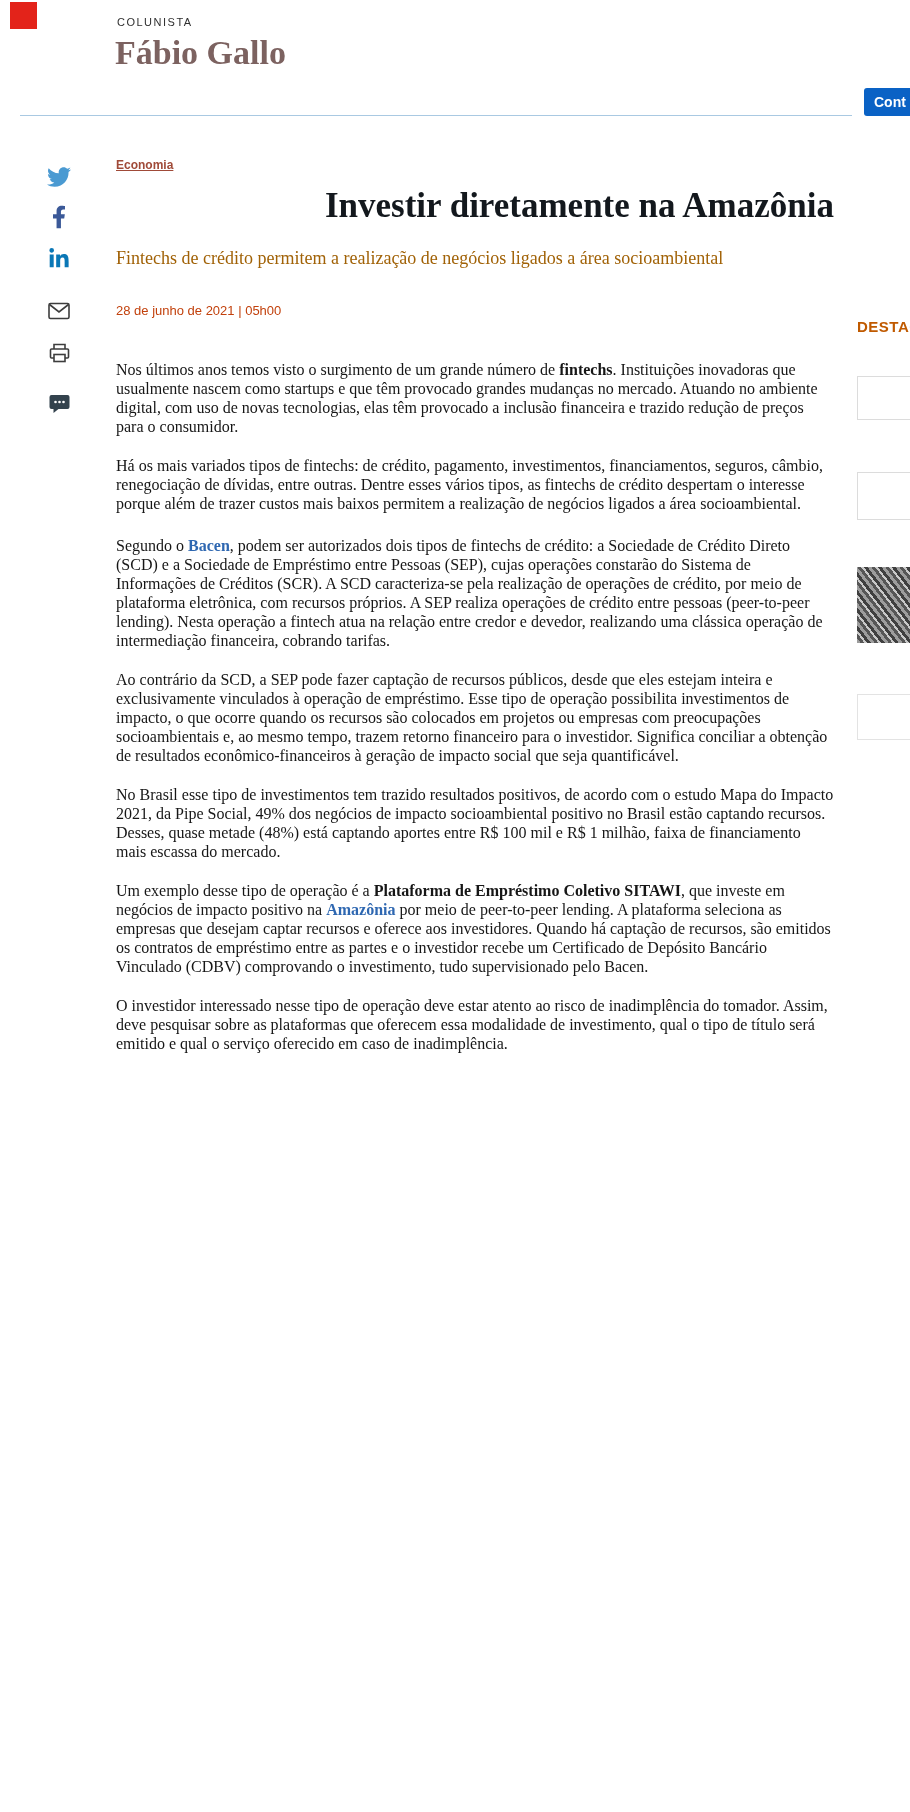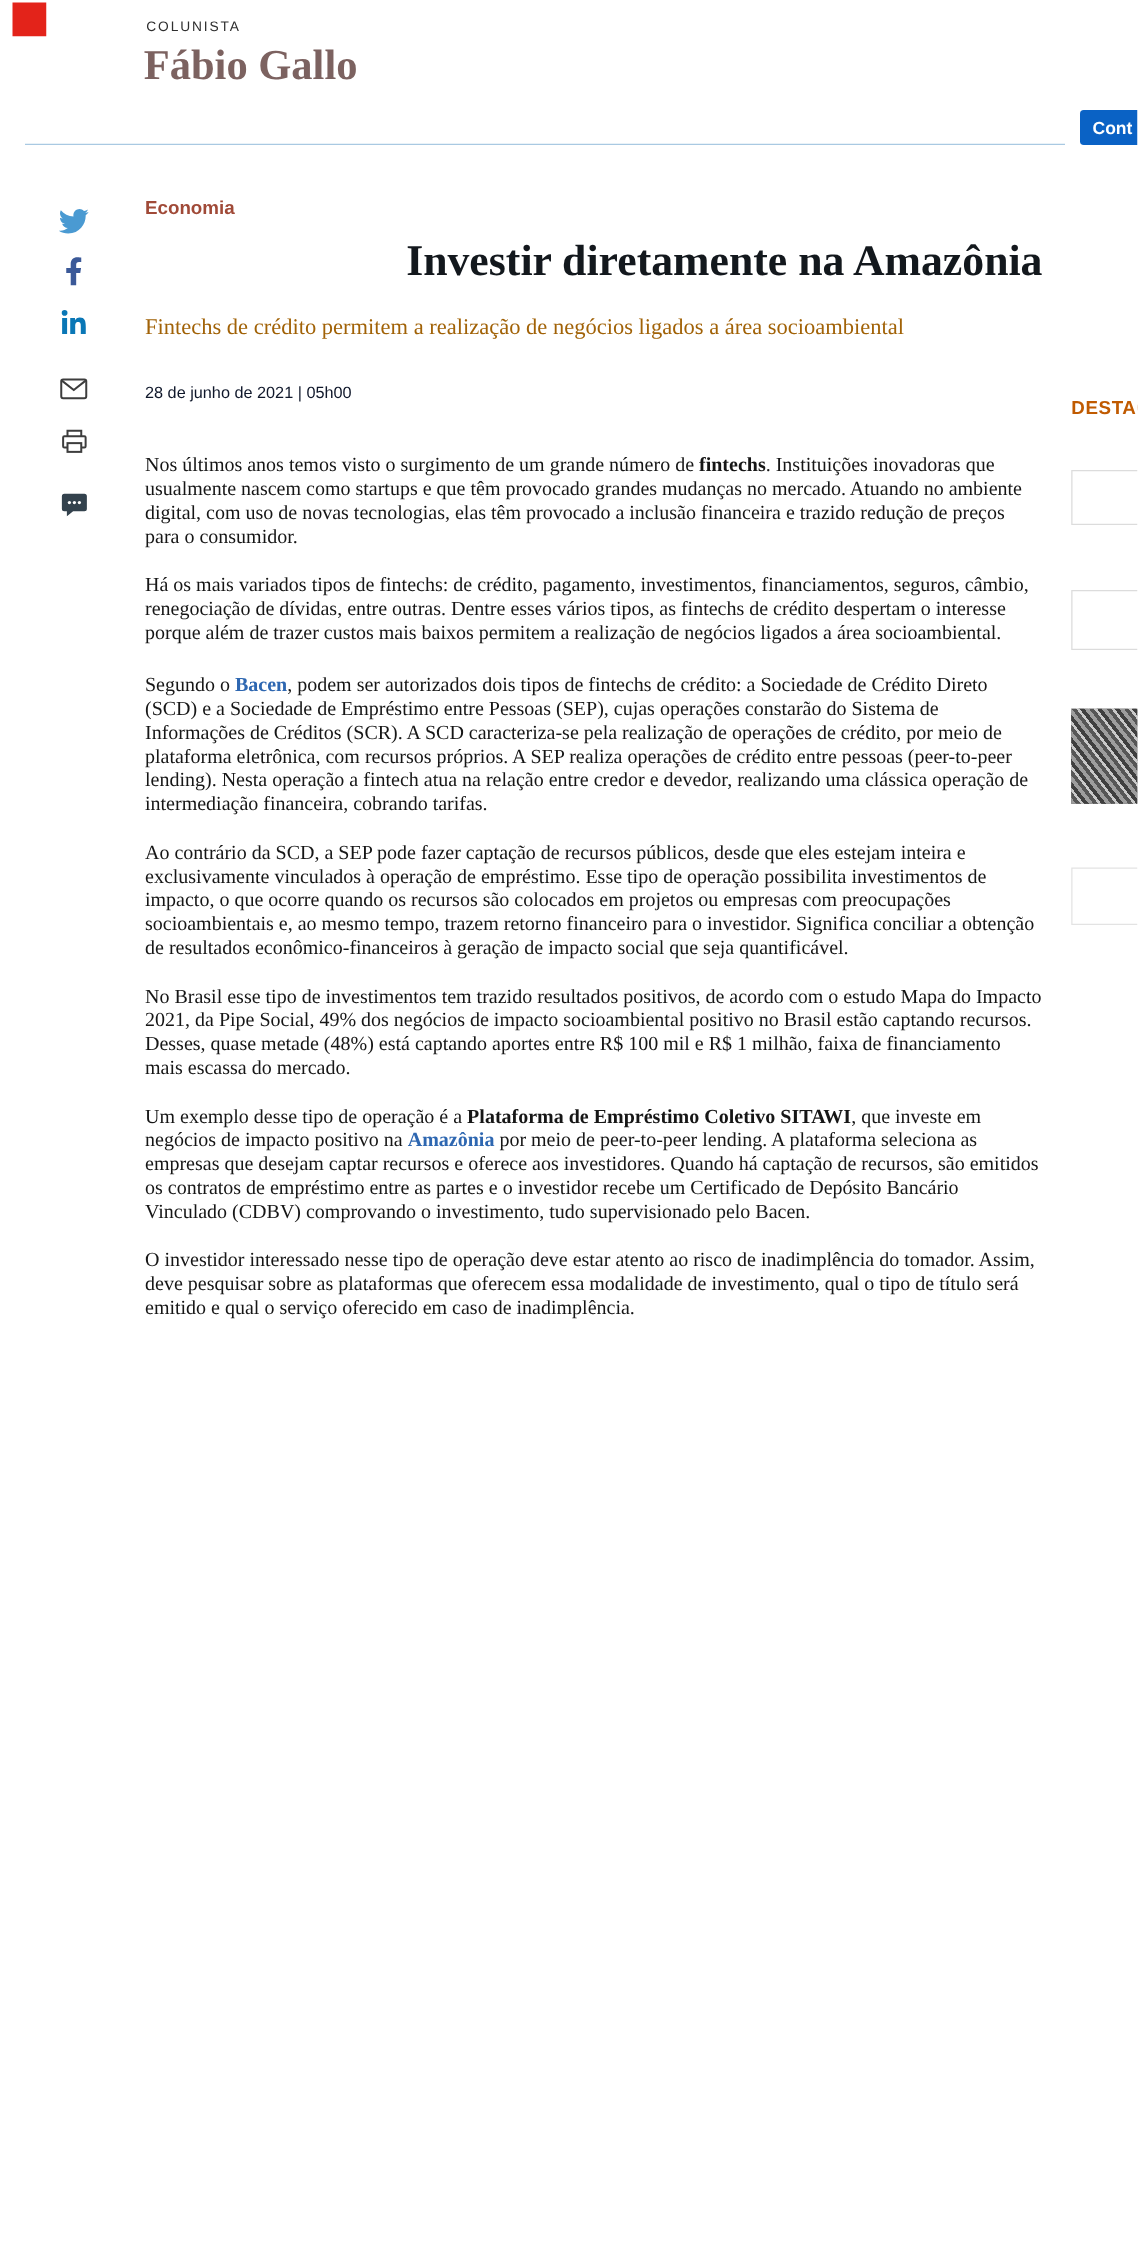--- a/index.html
+++ b/index.html
@@ -27,8 +27,8 @@
 
   
   .main{position:absolute;left:116px;top:152px;width:718px;color:#181818;}
-  .section{display:inline-block;font-size:15px;font-weight:700;color:#a04a38;
-           margin:6px 0 4px 0;cursor:pointer;}
+  .section{display:inline-block;font-size:12px;font-weight:700;color:#a04a38;
+           text-decoration:underline;margin:6px 0 4px 0;cursor:pointer;}
   h1.title{margin:10px 0 22px 0;font-family:"Liberation Serif",serif;font-size:35px;
            line-height:1.15;font-weight:700;color:#13181d;text-align:right;}
   .deck{margin:0 0 34px 0;font-family:"Liberation Serif",serif;font-size:18px;color:#a16207;}

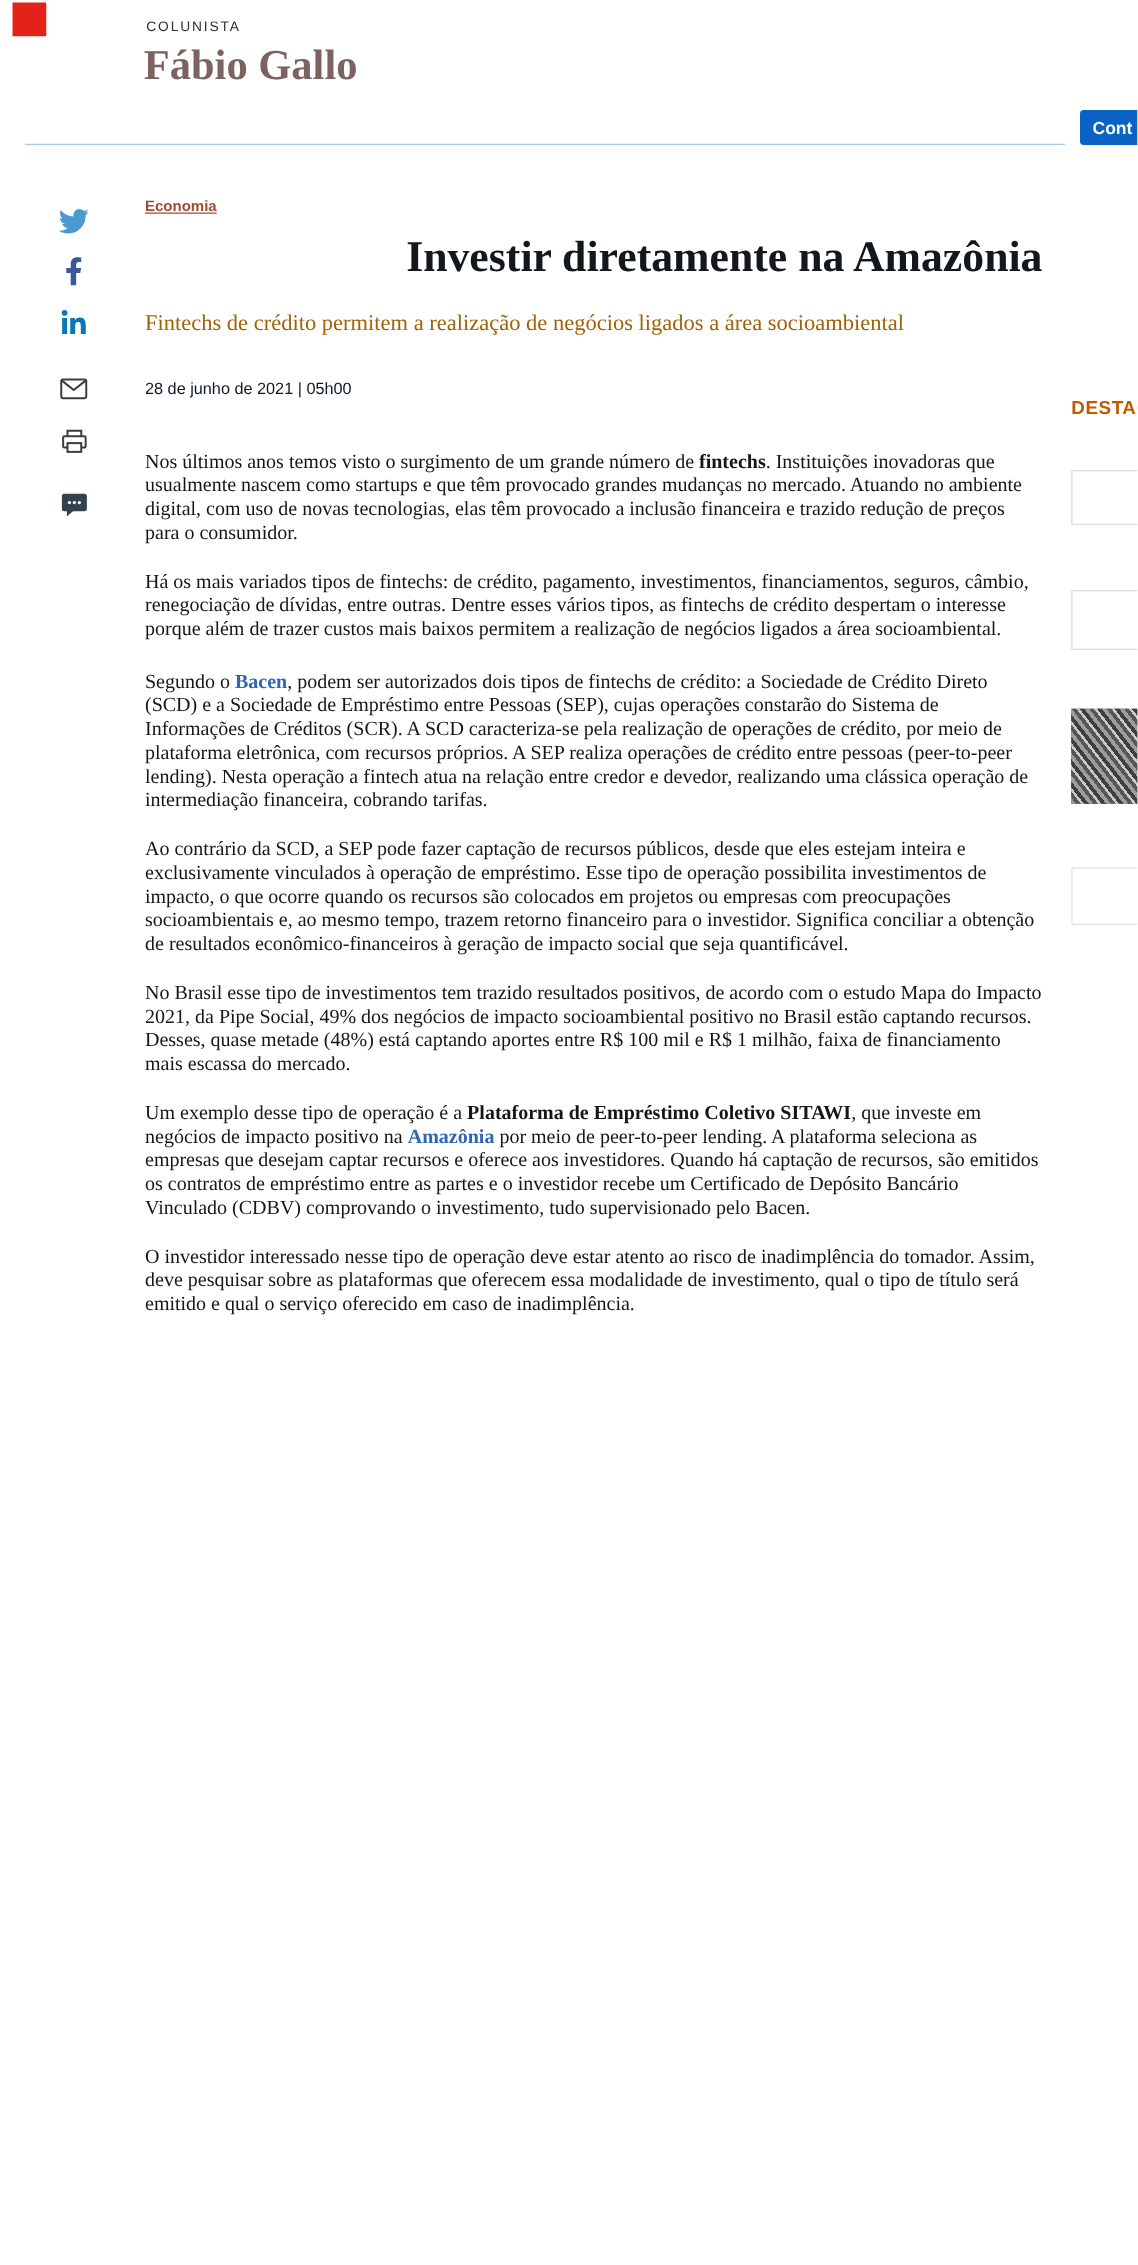--- a/index.html
+++ b/index.html
@@ -33,7 +33,7 @@
            line-height:1.15;font-weight:700;color:#13181d;text-align:right;}
   .deck{margin:0 0 34px 0;font-family:"Liberation Serif",serif;font-size:18px;color:#a16207;}
   .byline{font-size:14px;color:#2e2e2e;margin-bottom:5px;}
-  .date{font-size:13px;color:#0f172a;margin-bottom:42px;}
+  .date{font-size:13px;color:#c2410c;margin-bottom:42px;}
   p.body{margin:0 0 20px 0;font-family:"Liberation Serif",serif;font-size:16px;
          line-height:19px;color:#161616;}
   p.sp-lg{margin-top:23px;}

